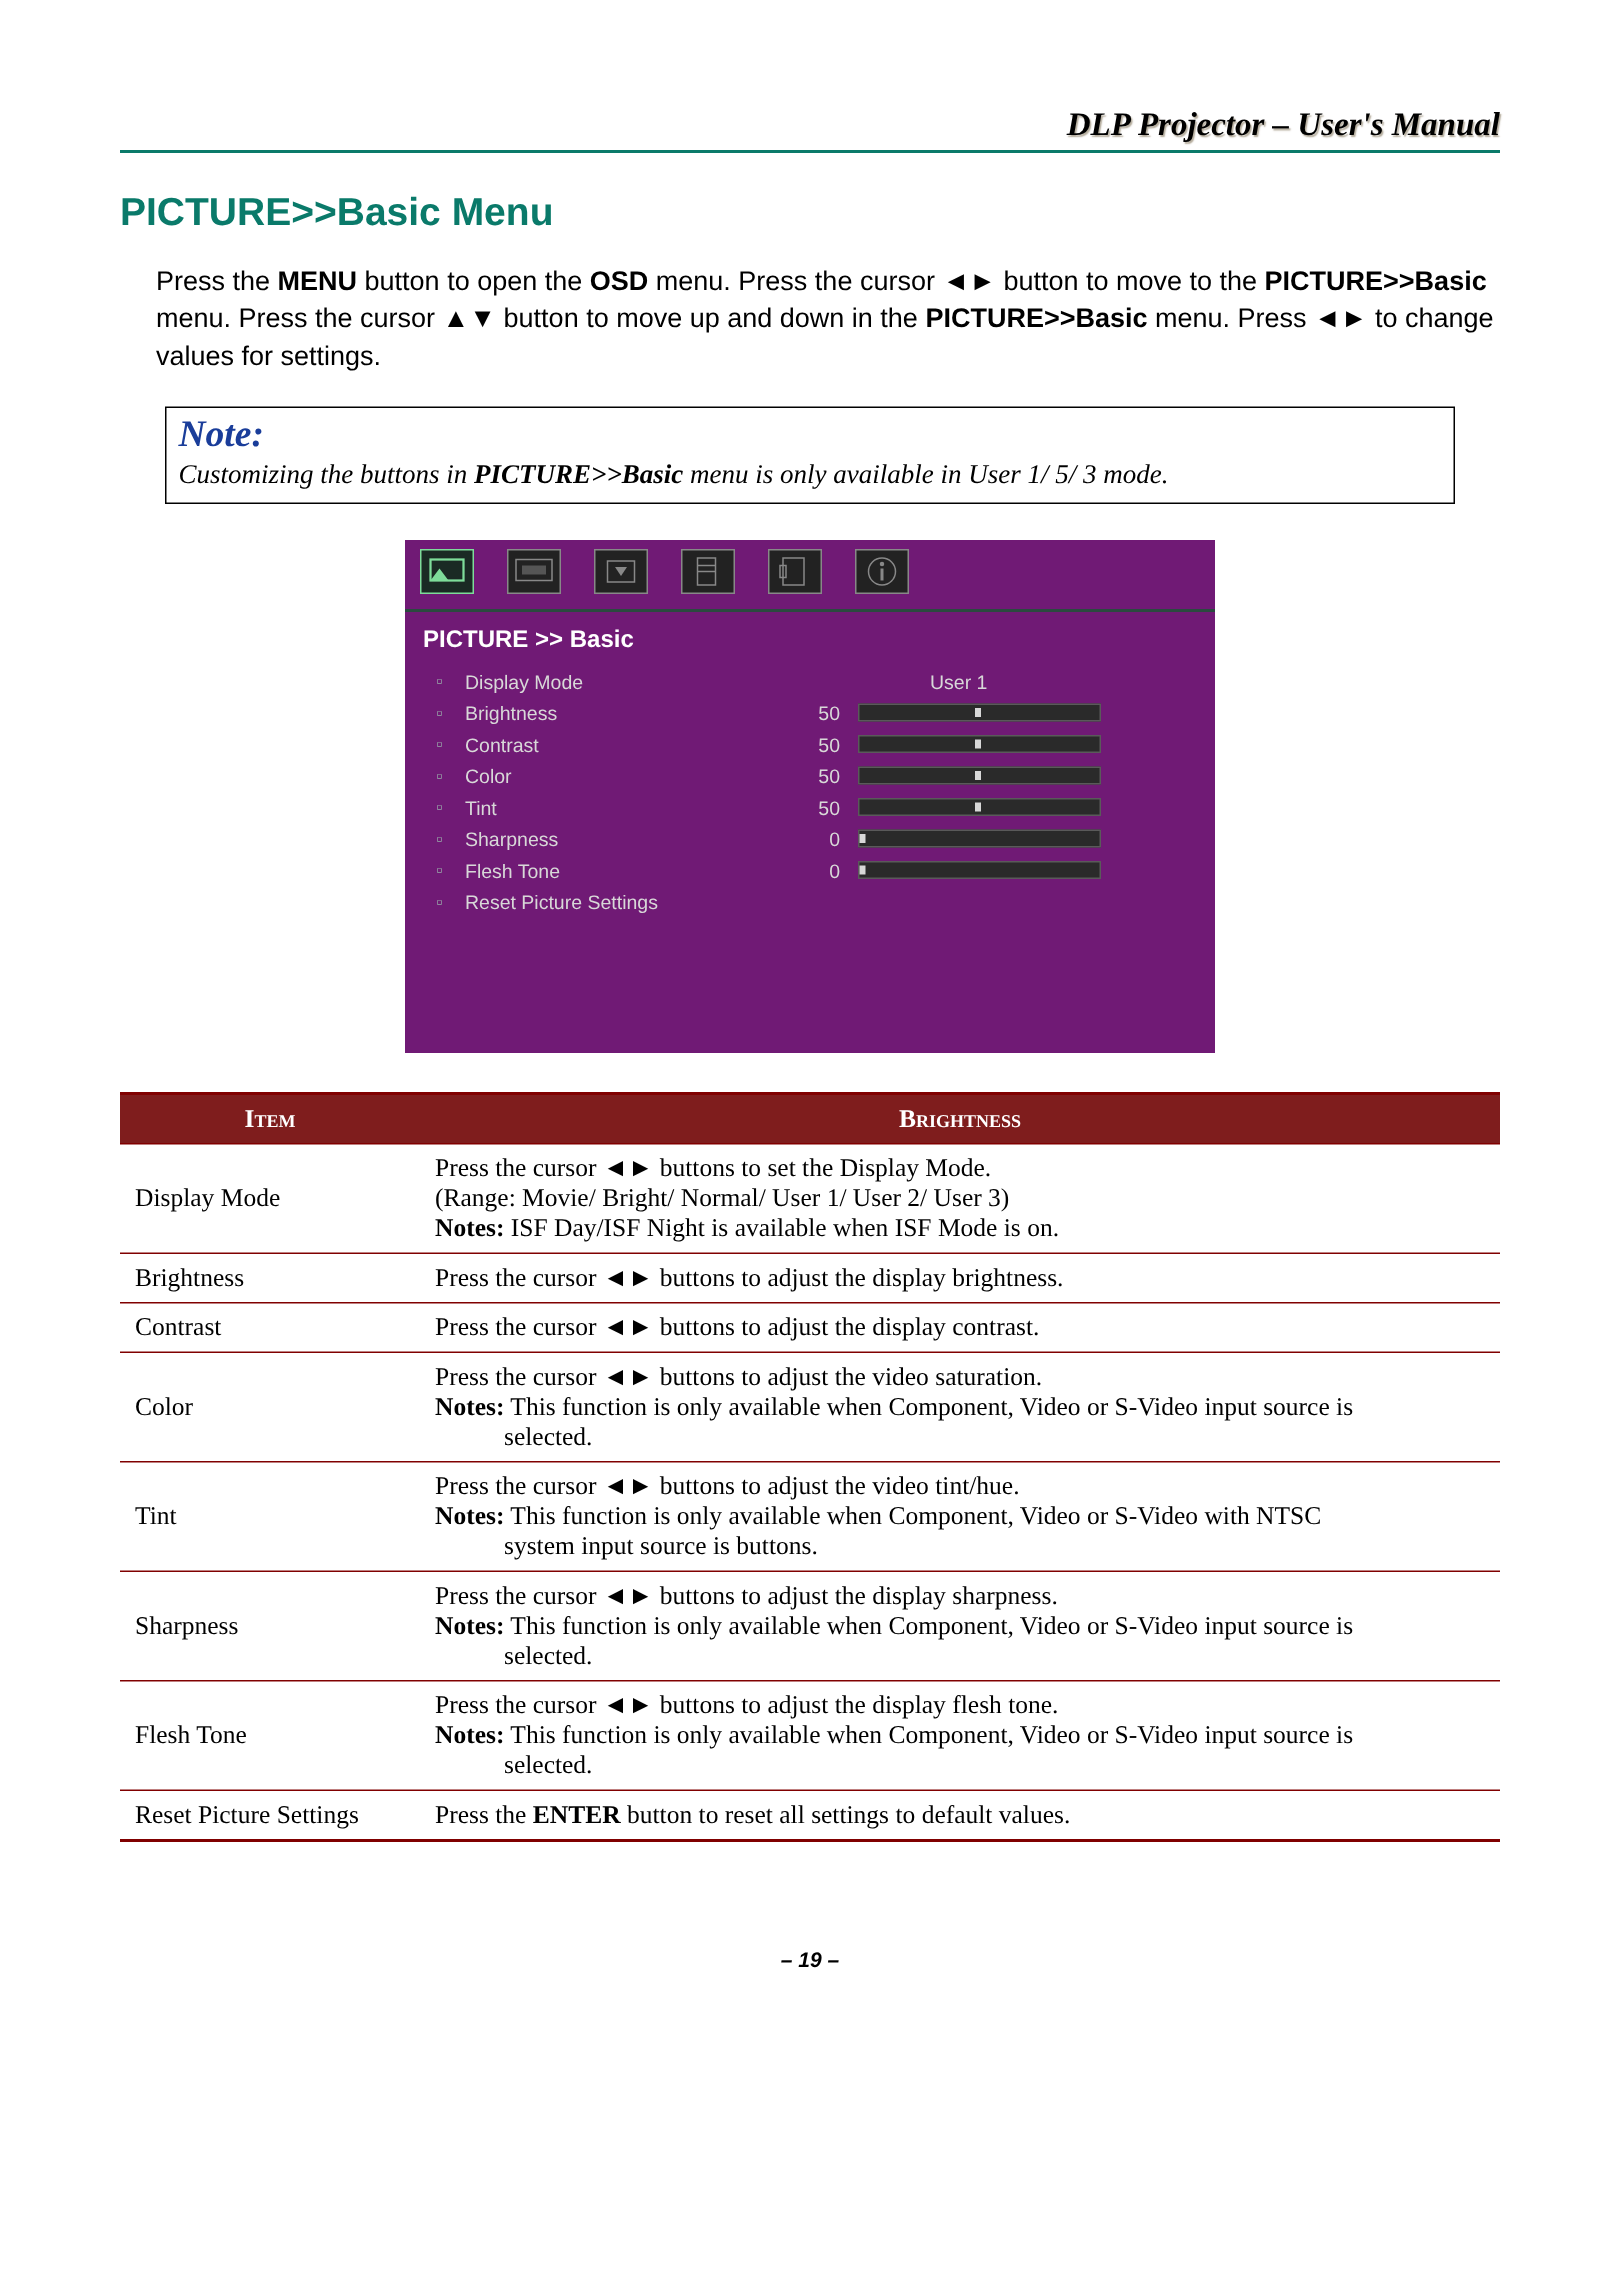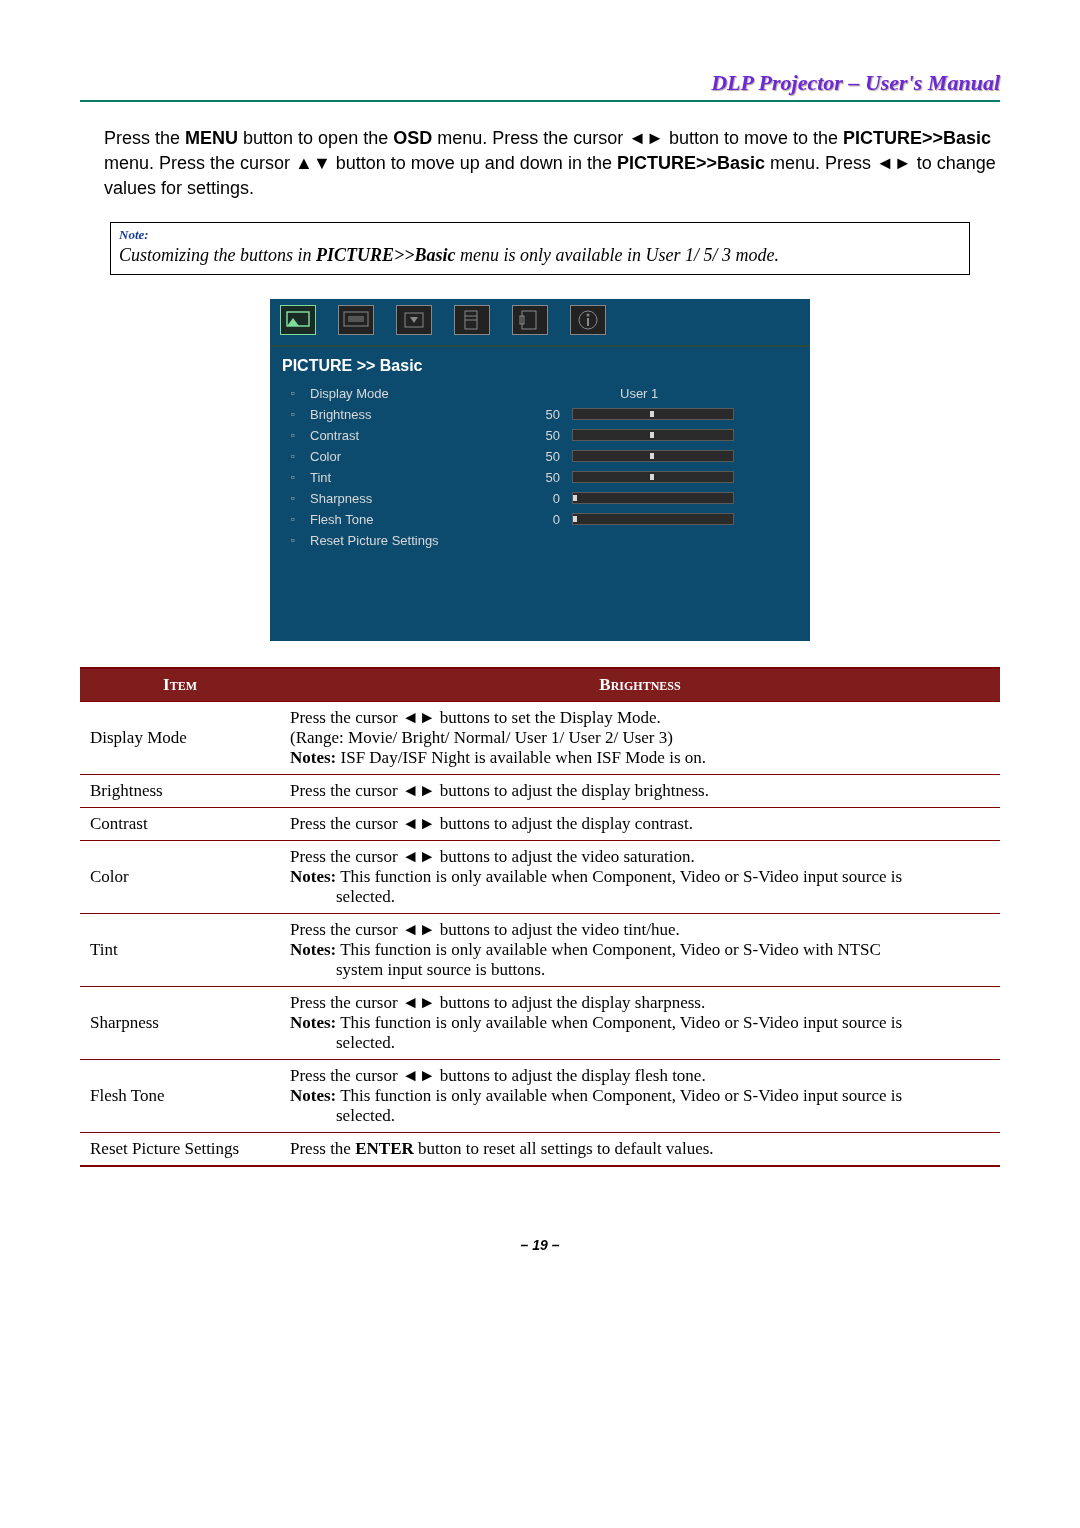--- a/index.html
+++ b/index.html
@@ -23,7 +23,7 @@
     font-style: italic;
     font-weight: bold;
     font-size: 22px;
-    color: #6d28d9;
+    color: #000000;
     text-shadow: 1px 1px 1px rgba(160,150,130,0.8);
   }
   h1.section {

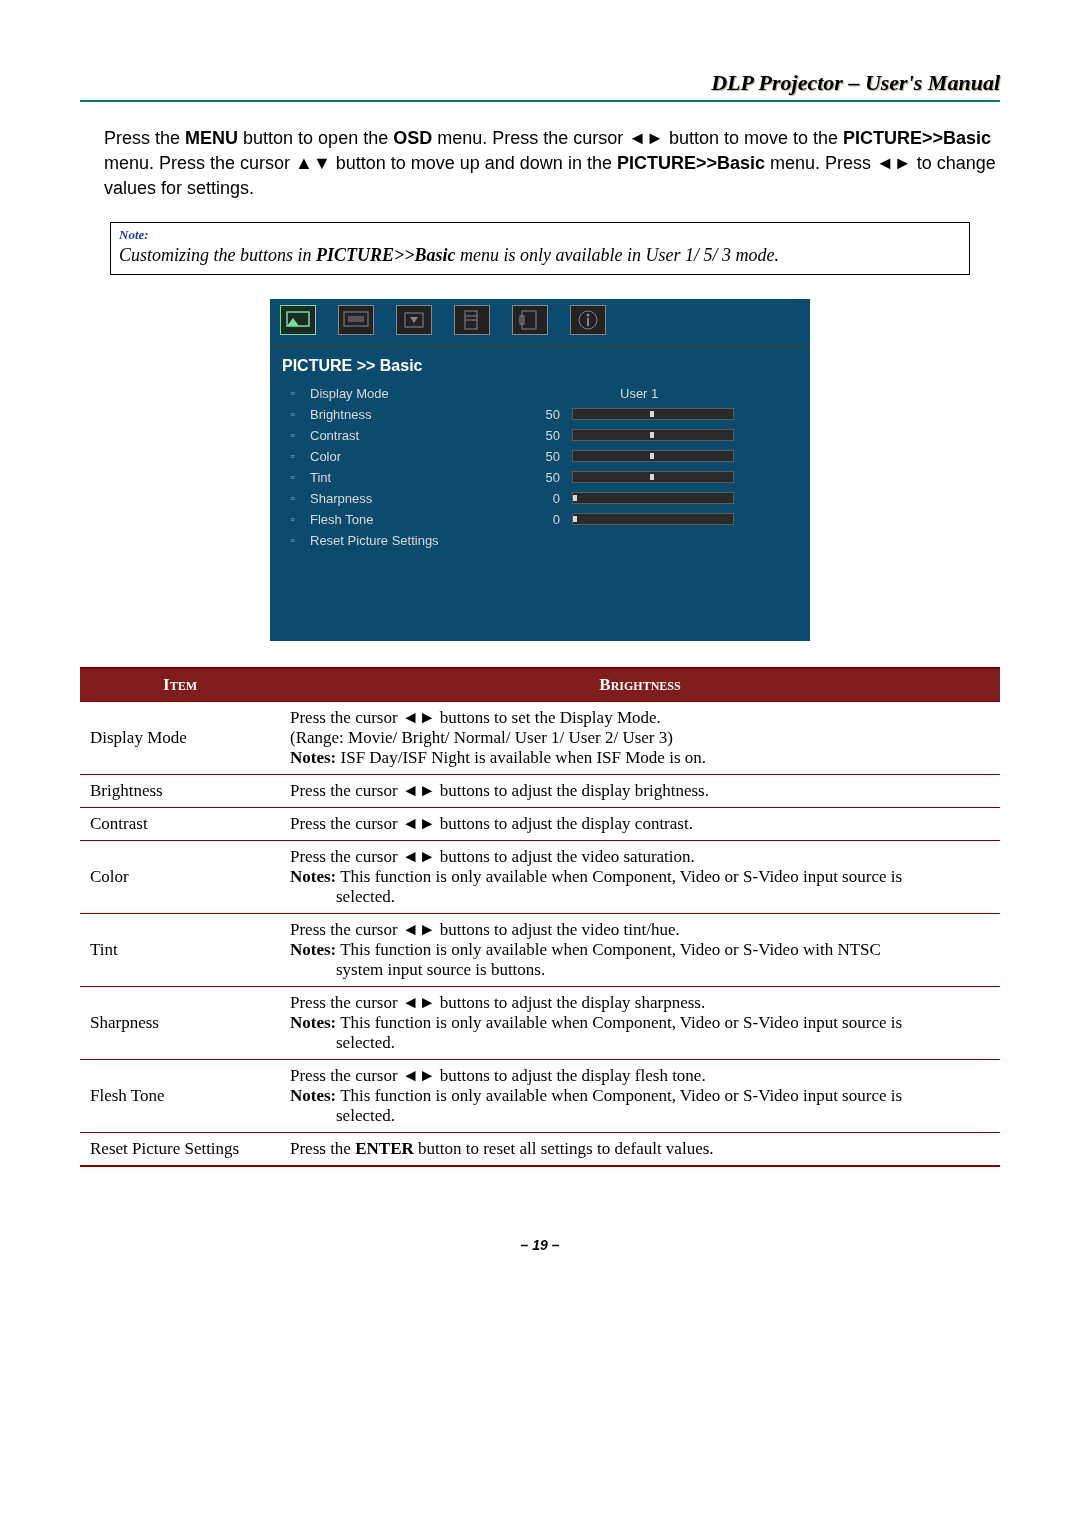--- a/index.html
+++ b/index.html
@@ -159,6 +159,7 @@
     <div class="hdr-title">DLP Projector – User's Manual</div>
   </div>
 
+  <h1 class="section">PICTURE&gt;&gt;Basic Menu</h1>
 
   <p class="intro">
     <span>Press the </span><b>MENU</b><span> button to open the </span><b>OSD</b><span> menu. Press the cursor </span><span class="arrows">◄►</span><span> button to move to the </span><b>PICTURE&gt;&gt;Basic</b><span> menu. Press the cursor </span><span class="arrows">▲▼</span><span> button to move up and down in the </span><b>PICTURE&gt;&gt;Basic</b><span> menu. Press </span><span class="arrows">◄►</span><span> to change values for settings.</span>

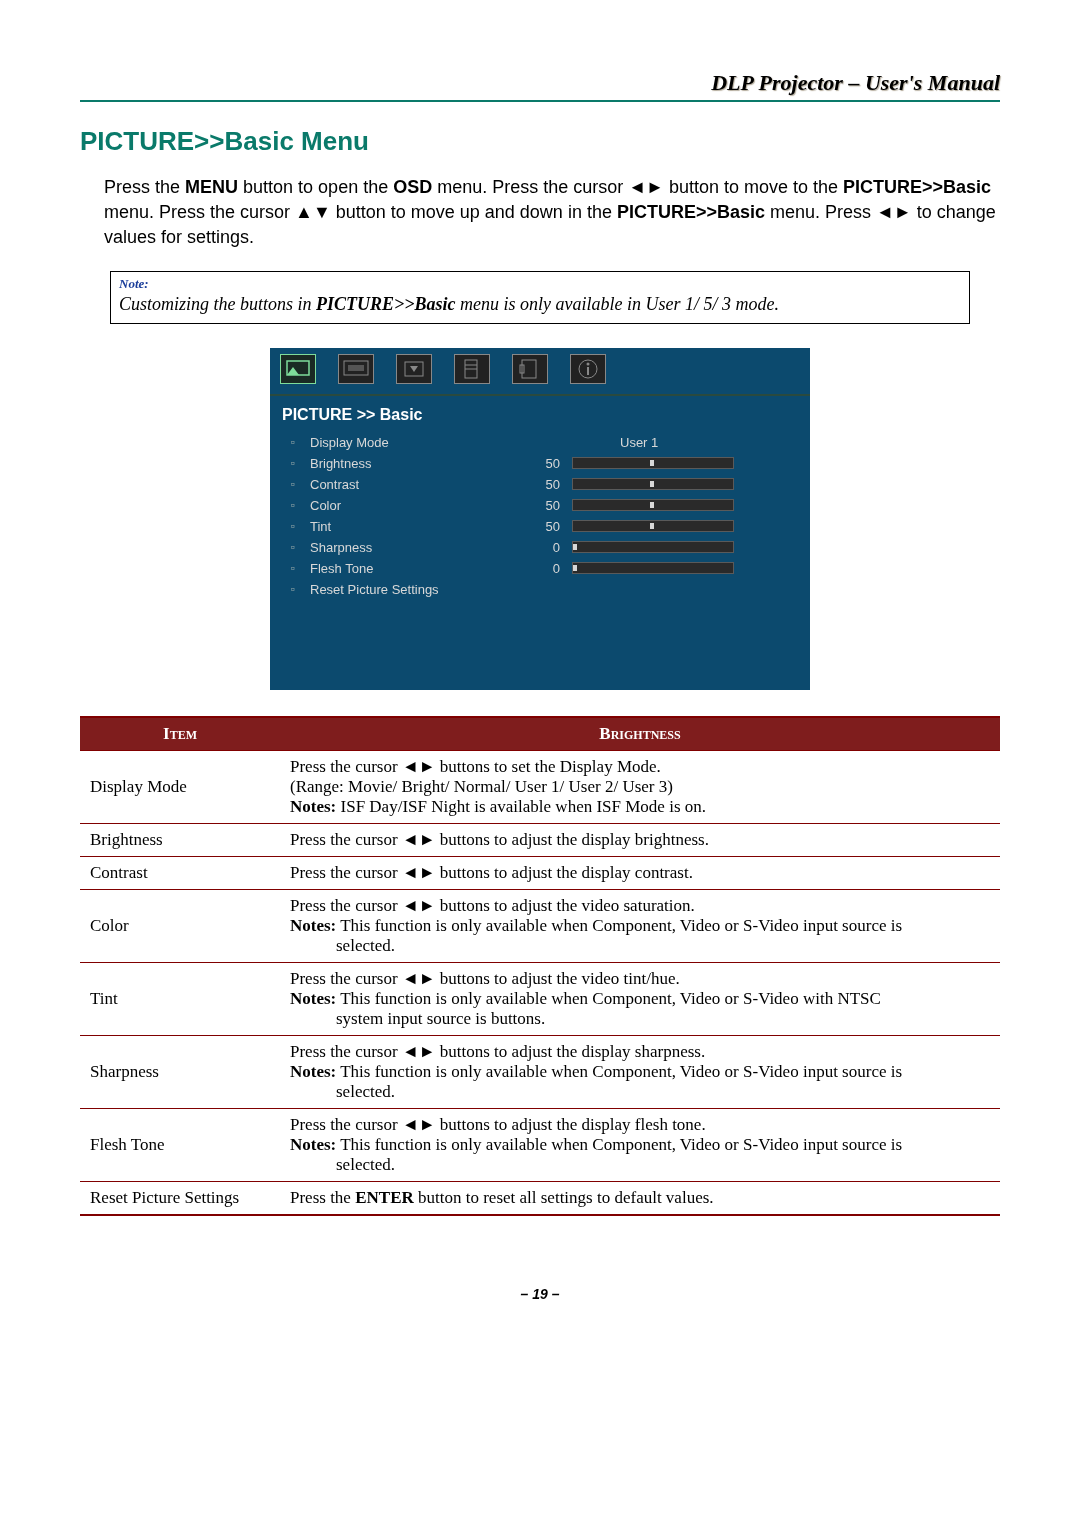--- a/index.html
+++ b/index.html
@@ -47,7 +47,7 @@
     font-family: "Times New Roman", serif;
     font-style: italic;
     font-weight: bold;
-    font-size: 13px;
+    font-size: 25px;
     color: #1a3d9a;
     margin: 0 0 2px 0;
   }

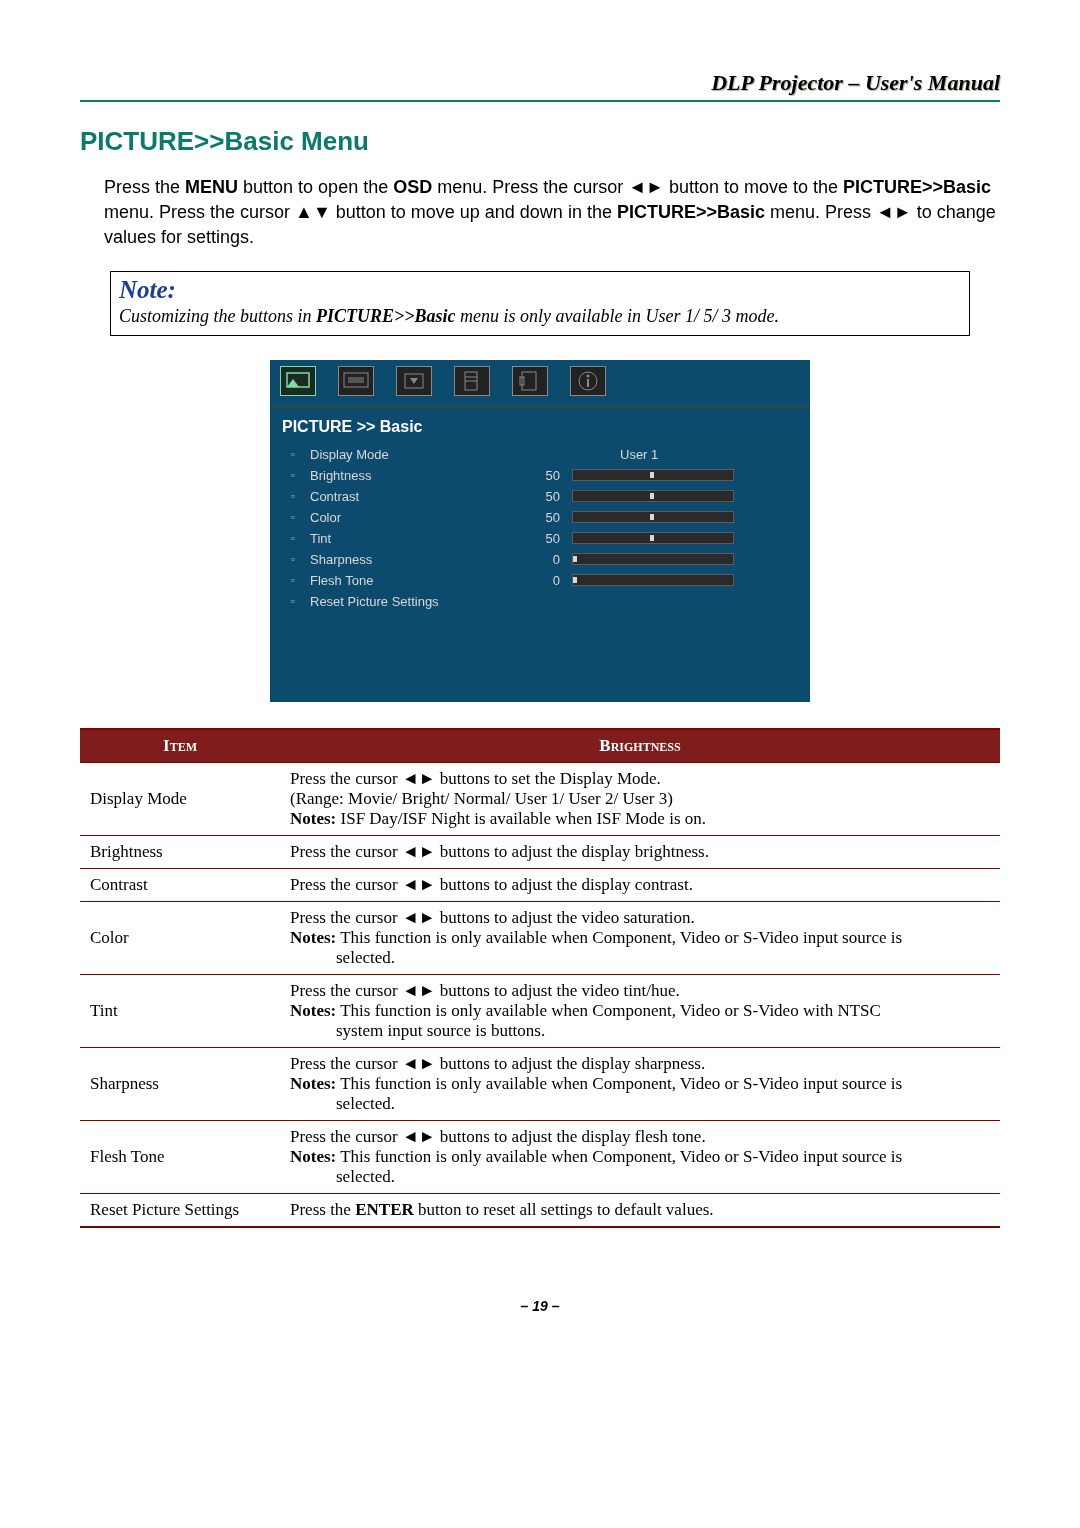--- a/index.html
+++ b/index.html
@@ -63,7 +63,7 @@
   .osd {
     display: inline-block;
     width: 540px;
-    background: #0c4a6e;
+    background: #701a75;
     text-align: left;
     padding-bottom: 90px;
   }

